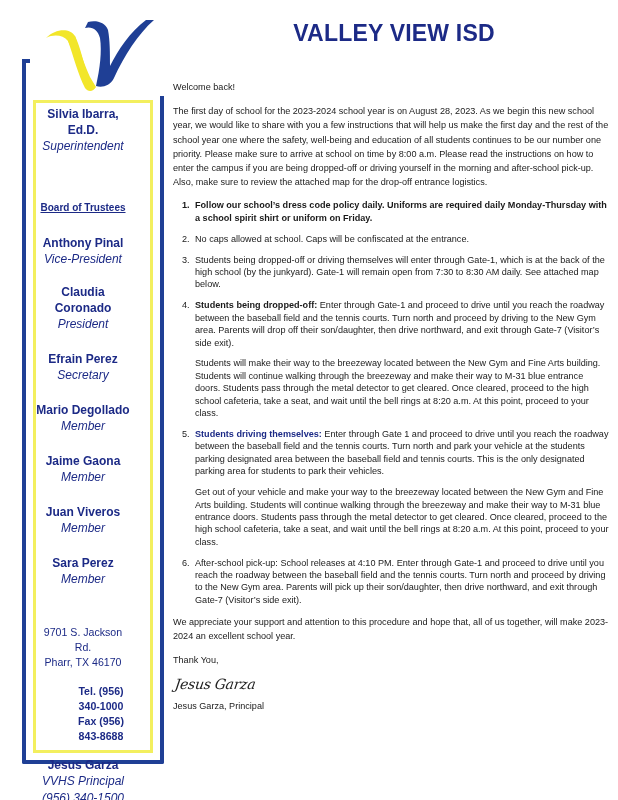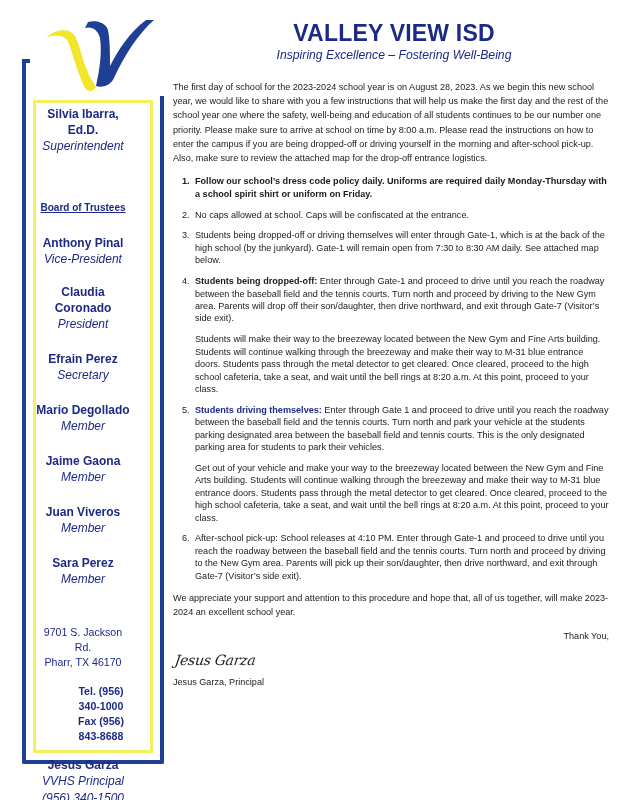--- a/index.html
+++ b/index.html
@@ -119,7 +119,6 @@
 
 <div class="header">
   <div class="header-title">VALLEY VIEW ISD</div>
-  <div class="header-sub">Inspiring Excellence – Fostering Well-Being</div>
 </div>
 
 <div class="body">

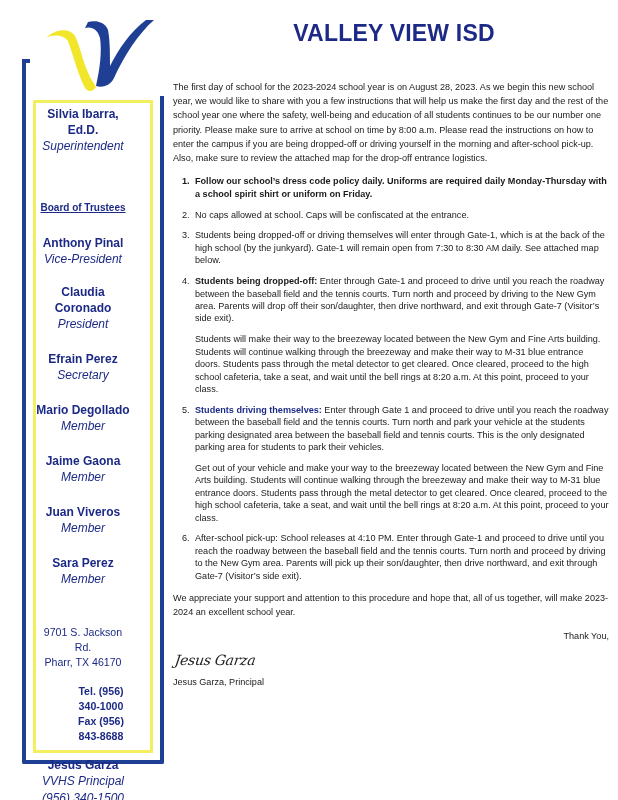--- a/index.html
+++ b/index.html
@@ -122,6 +122,7 @@
 </div>
 
 <div class="body">
+  <p class="p-welcome">Welcome back!</p>
   <p class="p-intro">The first day of school for the 2023-2024 school year is on August 28, 2023.  As we begin this new school year, we would like to share with you a few instructions that will help us make the first day and the rest of the school year one where the safety, well-being and education of all students continues to be our number one priority.  Please make sure to arrive at school on time by 8:00 a.m.  Please read the instructions on how to enter the campus if you are being dropped-off or driving yourself in the morning and after-school pick-up. Also, make sure to review the attached map for the drop-off entrance logistics.</p>
 
   <ol class="list">

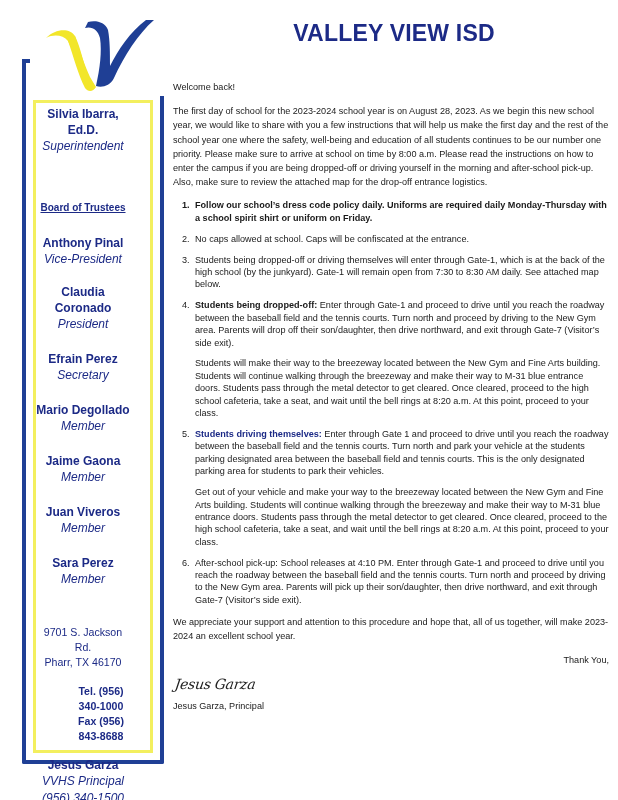--- a/index.html
+++ b/index.html
@@ -50,7 +50,7 @@
     .bold { font-weight: bold; }
     .navy { color: #1c2a86; }
     .p-closing { margin-top: 1px; margin-bottom: 10px; }
-    .p-thanks { margin-bottom: 4px; text-align: right; }
+    .p-thanks { margin-bottom: 4px; }
     .signature { font-family: "DejaVu Serif", serif; font-style: italic; font-size: 14px; letter-spacing: -0.3px; color: #222; height: 26px; line-height: 26px; transform: skewX(-8deg); margin-left: 2px; }
     .sig-name { margin-top: 2px; }
   </style>

